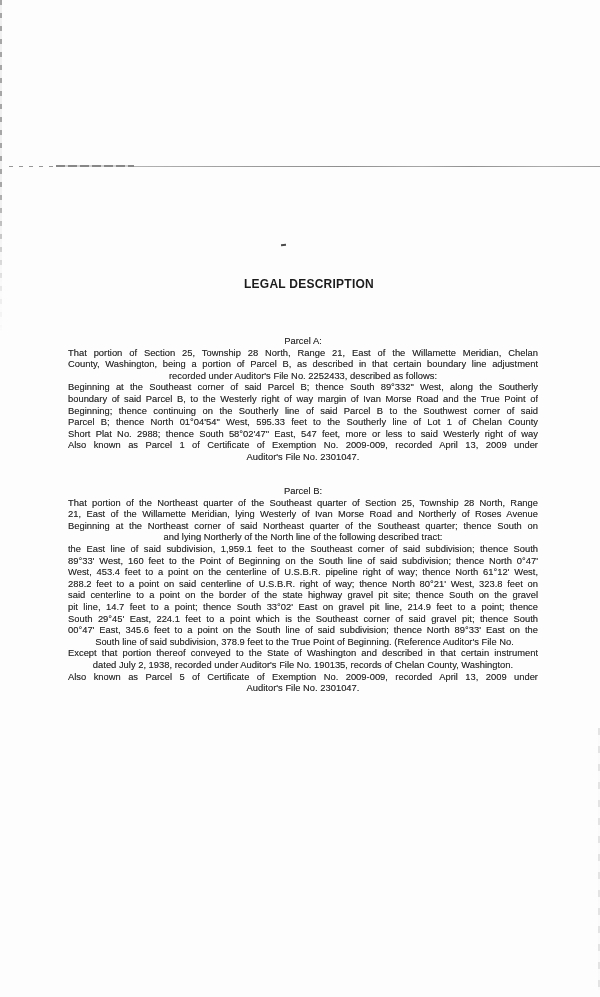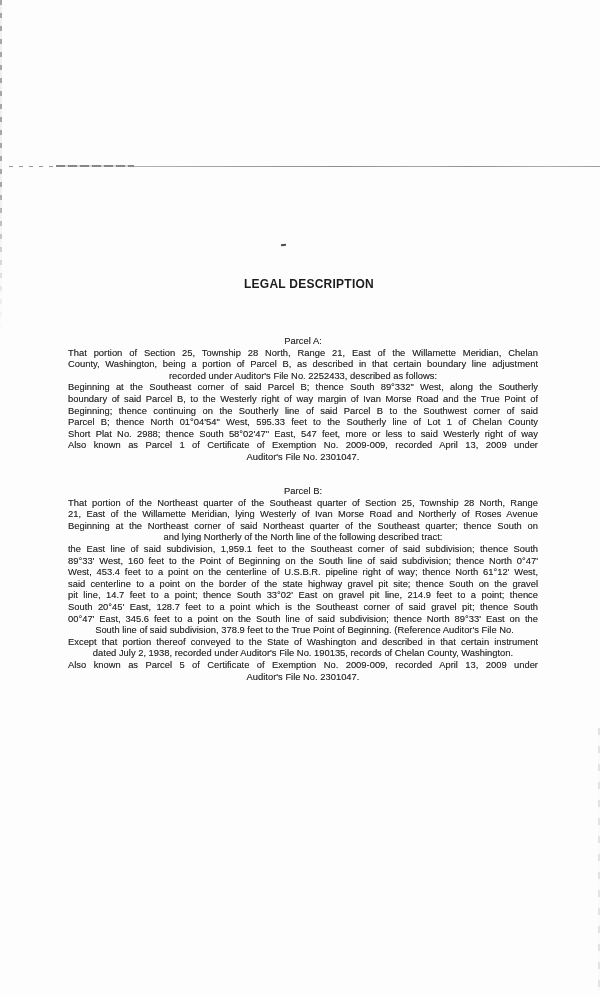--- a/index.html
+++ b/index.html
@@ -121,6 +121,7 @@
       <div class="line j">the East line of said subdivision, 1,959.1 feet to the Southeast corner of said subdivision; thence South</div>
       <div class="line j">89°33' West, 160 feet to the Point of Beginning on the South line of said subdivision; thence North 0°47'</div>
       <div class="line j">West, 453.4 feet to a point on the centerline of U.S.B.R. pipeline right of way; thence North 61°12' West,</div>
+      <div class="line j">288.2 feet to a point on said centerline of U.S.B.R. right of way; thence North 80°21' West, 323.8 feet on</div>
       <div class="line j">said centerline to a point on the border of the state highway gravel pit site; thence South on the gravel</div>
       <div class="line j">pit line, 14.7 feet to a point; thence South 33°02' East on gravel pit line, 214.9 feet to a point; thence</div>
       <div class="line j">South 20°45' East, 128.7 feet to a point which is the Southeast corner of said gravel pit; thence South</div>

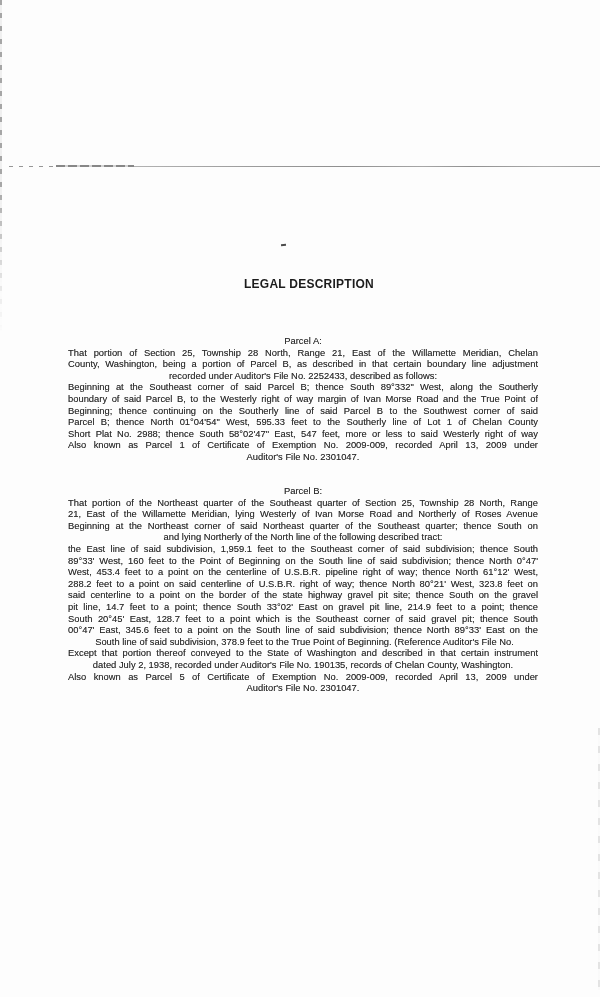--- a/index.html
+++ b/index.html
@@ -124,7 +124,7 @@
       <div class="line j">288.2 feet to a point on said centerline of U.S.B.R. right of way; thence North 80°21' West, 323.8 feet on</div>
       <div class="line j">said centerline to a point on the border of the state highway gravel pit site; thence South on the gravel</div>
       <div class="line j">pit line, 14.7 feet to a point; thence South 33°02' East on gravel pit line, 214.9 feet to a point; thence</div>
-      <div class="line j">South 20°45' East, 128.7 feet to a point which is the Southeast corner of said gravel pit; thence South</div>
+      <div class="line j">South 29°45' East, 224.1 feet to a point which is the Southeast corner of said gravel pit; thence South</div>
       <div class="line j">00°47' East, 345.6 feet to a point on the South line of said subdivision; thence North 89°33' East on the</div>
       <div class="line ind">South line of said subdivision, 378.9 feet to the True Point of Beginning.  (Reference Auditor's File No.</div>
       <div class="line j">Except that portion thereof conveyed to the State of Washington and described in that certain instrument</div>

